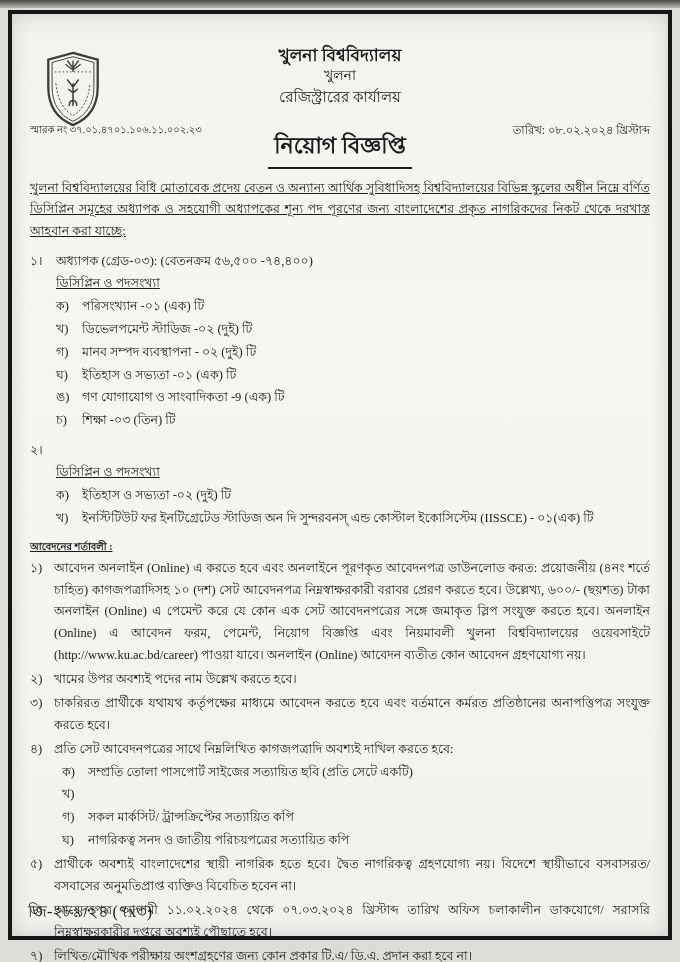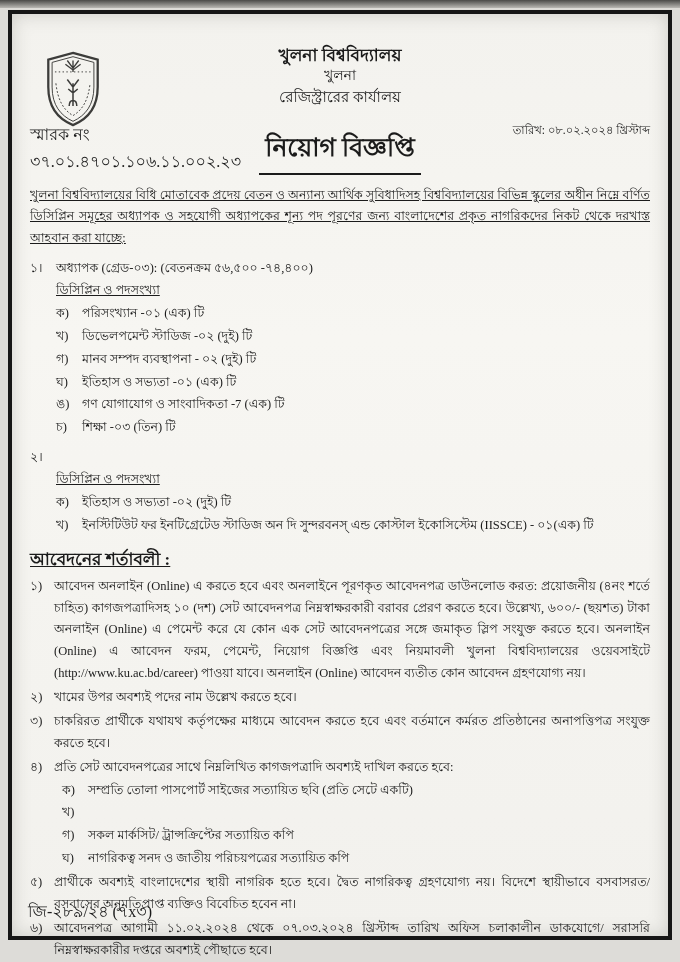--- a/index.html
+++ b/index.html
@@ -32,7 +32,7 @@
     display:grid;grid-template-columns:1fr auto 1fr;
     align-items:start;margin-top:10px;
   }
-  .memo{font-size:16px;text-align:left;padding-top:4px;}
+  .memo{font-size:10px;text-align:left;padding-top:4px;}
   .ndate{font-size:11.5px;text-align:right;padding-top:4px;}
   .ntitle{
     font-size:25px;font-weight:bold;

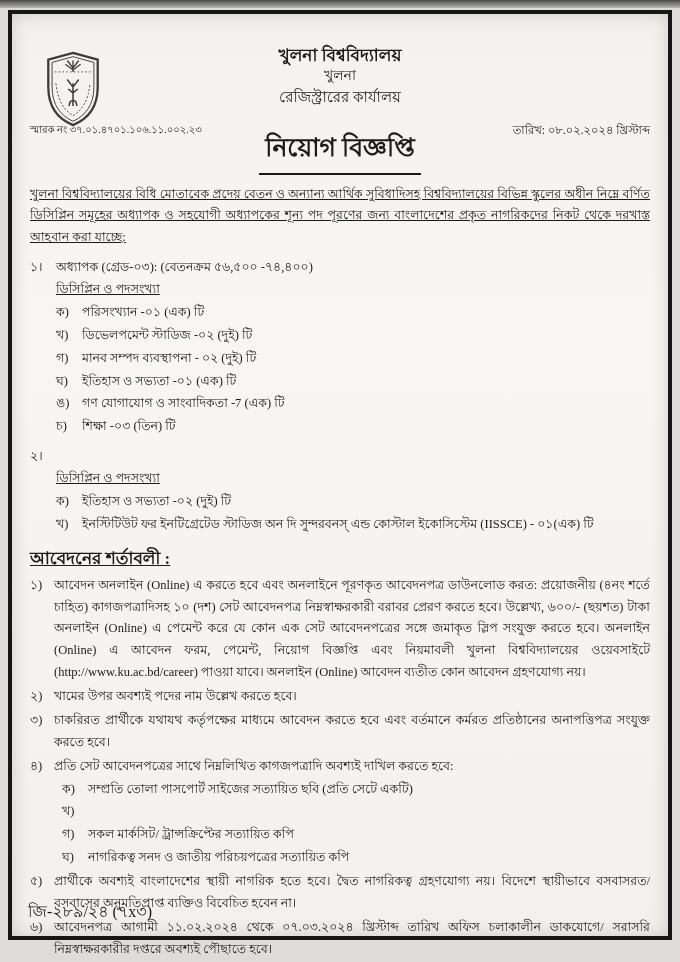--- a/index.html
+++ b/index.html
@@ -35,7 +35,7 @@
   .memo{font-size:10px;text-align:left;padding-top:4px;}
   .ndate{font-size:11.5px;text-align:right;padding-top:4px;}
   .ntitle{
-    font-size:25px;font-weight:bold;
+    font-size:22px;font-weight:bold;
     border-bottom:2px solid #1b1b1b;padding:2px 6px 2px 6px;margin-top:8px;
   }
   .body-txt{font-size:12.5px;line-height:1.75;}

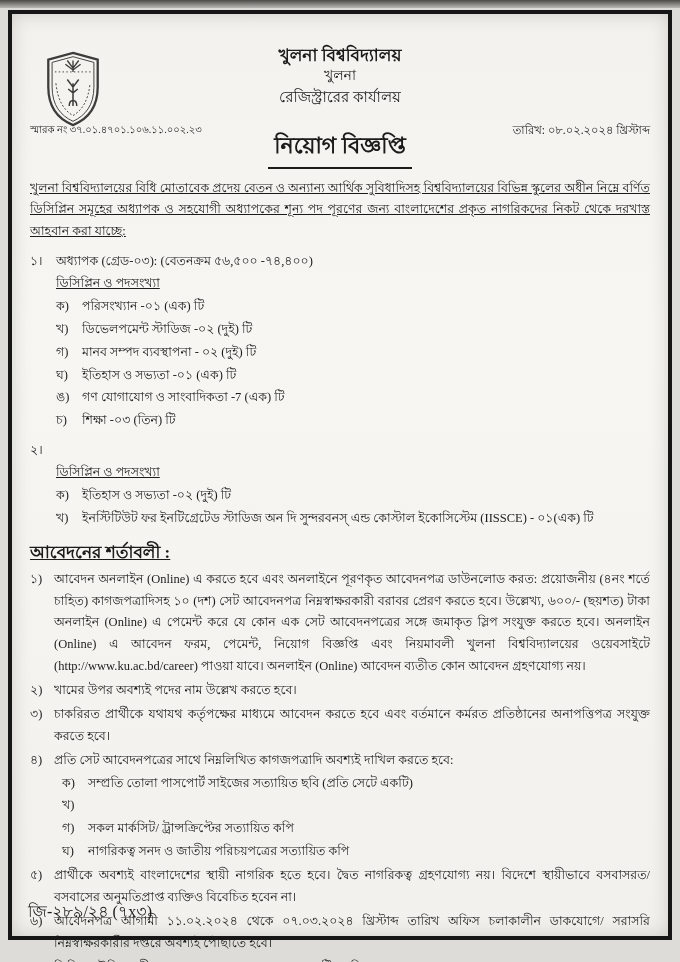--- a/index.html
+++ b/index.html
@@ -112,7 +112,7 @@
     </div>
     <div class="d-item">
       <span class="d-lbl">ঙ)</span>
-      <span>গণ যোগাযোগ ও সাংবাদিকতা -7 (এক) টি</span>
+      <span>গণ যোগাযোগ ও সাংবাদিকতা -9 (এক) টি</span>
     </div>
     <div class="d-item">
       <span class="d-lbl">চ)</span>

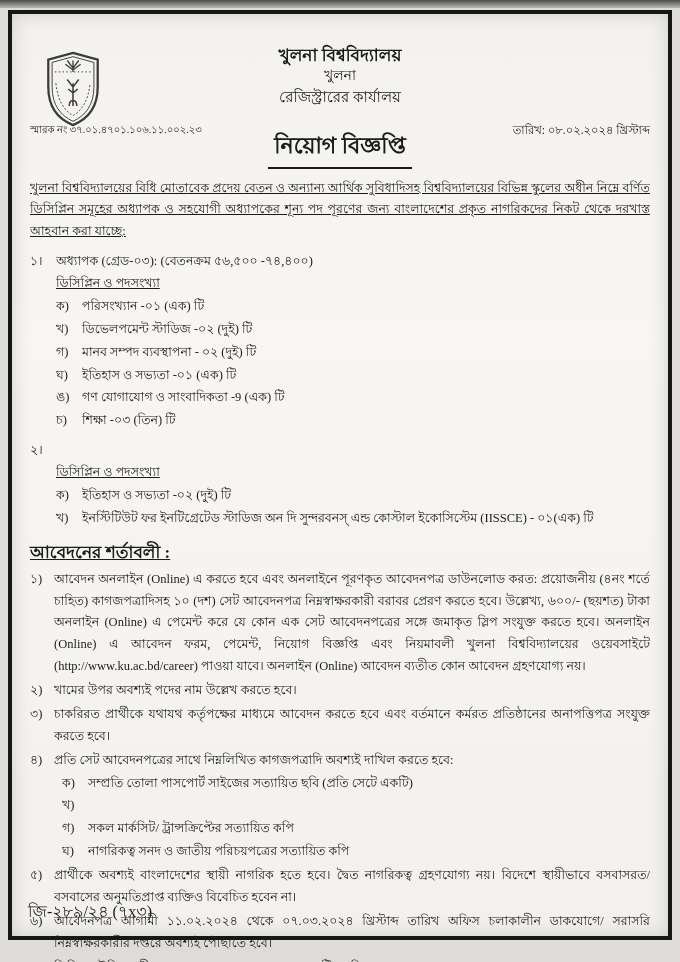--- a/index.html
+++ b/index.html
@@ -46,7 +46,7 @@
   .sec-sub{margin-left:26px;text-decoration:underline;font-weight:normal;}
   .d-item{display:flex;margin-left:26px;margin-top:1px;}
   .d-lbl{flex:0 0 26px;}
-  .cond-head{margin-top:9px;font-weight:bold;text-decoration:underline;font-size:17px;}
+  .cond-head{margin-top:9px;font-weight:bold;text-decoration:underline;font-size:10px;}
   .cond{display:flex;margin-top:2px;text-align:justify;}
   .c-lbl{flex:0 0 24px;}
   .c-txt{flex:1;}

